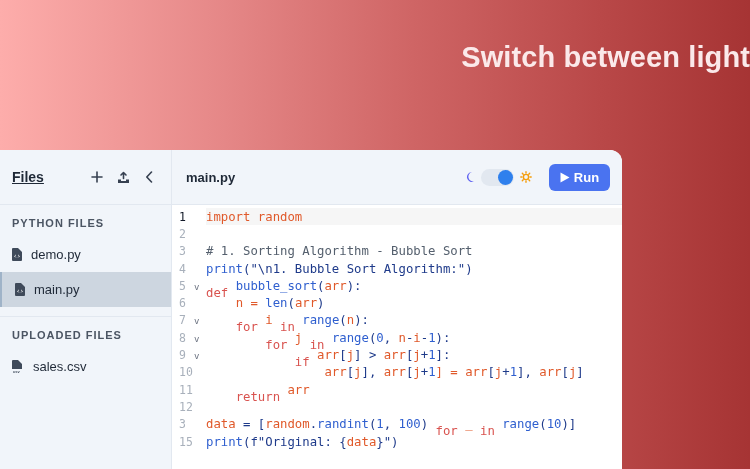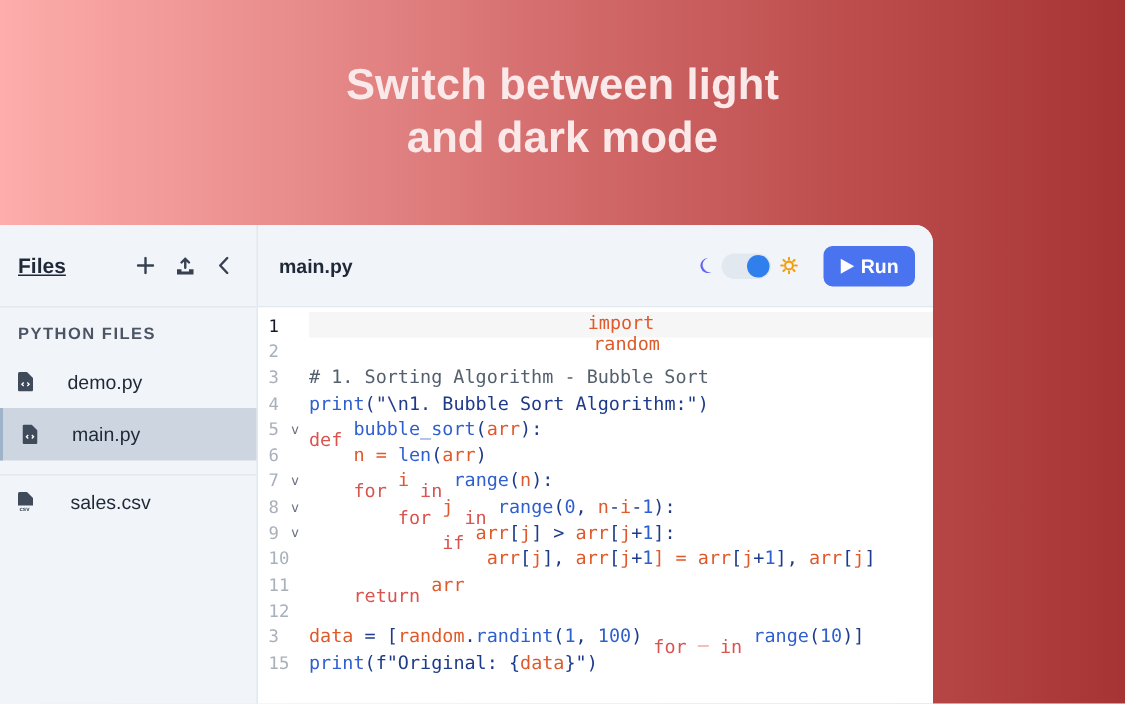--- a/index.html
+++ b/index.html
@@ -11,7 +11,7 @@
     }
     .hero {
       position: absolute; left: 0; top: 40px; width: 750px;
-      text-align: center; color: #fbe9ea;
+      text-align: right; color: #fbe9ea;
       font-family: "Liberation Sans", sans-serif;
       font-weight: 700; font-size: 29px; line-height: 35px;
       letter-spacing: 0.1px;

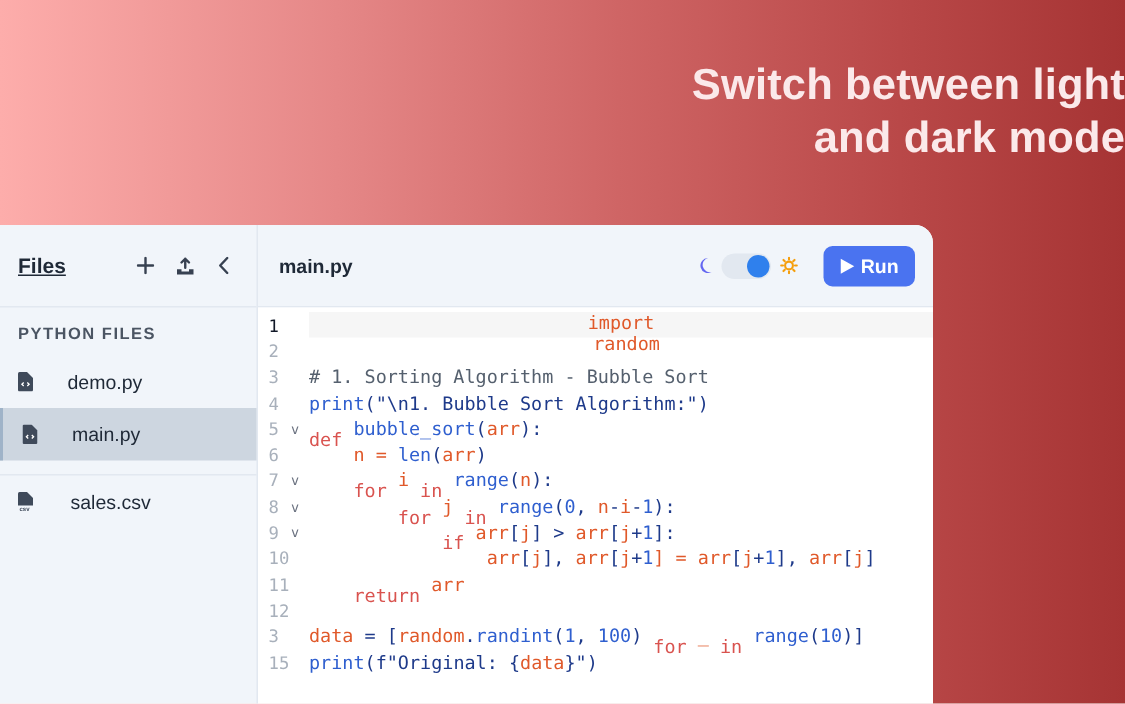--- a/index.html
+++ b/index.html
@@ -106,7 +106,6 @@
 
 <div class="hero">
   <div>Switch between light</div>
-  <div>and dark mode</div>
 </div>
 
 <div class="card">

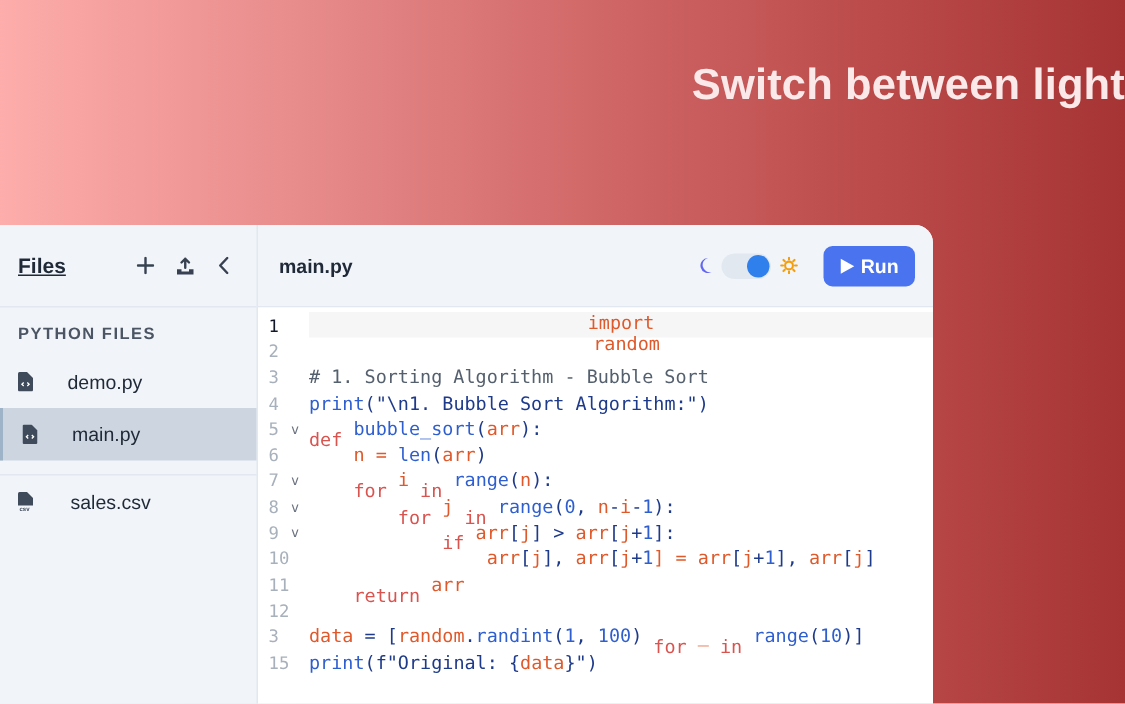--- a/index.html
+++ b/index.html
@@ -91,7 +91,7 @@
     .gutter.active-num { color: #111827; }
     .fold { position: absolute; left: 22px; top: 3px; font-size: 9px; color: #6b7280; }
     .code { flex: 1; height: 100%; display: flex; align-items: center; color: #1f2937; }
-    .line.active .code { background: #f6f6f6; flex-direction: column; }
+    .line.active .code { background: #f6f6f6; }
     .kw { color: #d9534f; margin-top: 14px; }
     .kw2 { color: #e0592a; }
     .fn { color: #2f5fcf; }

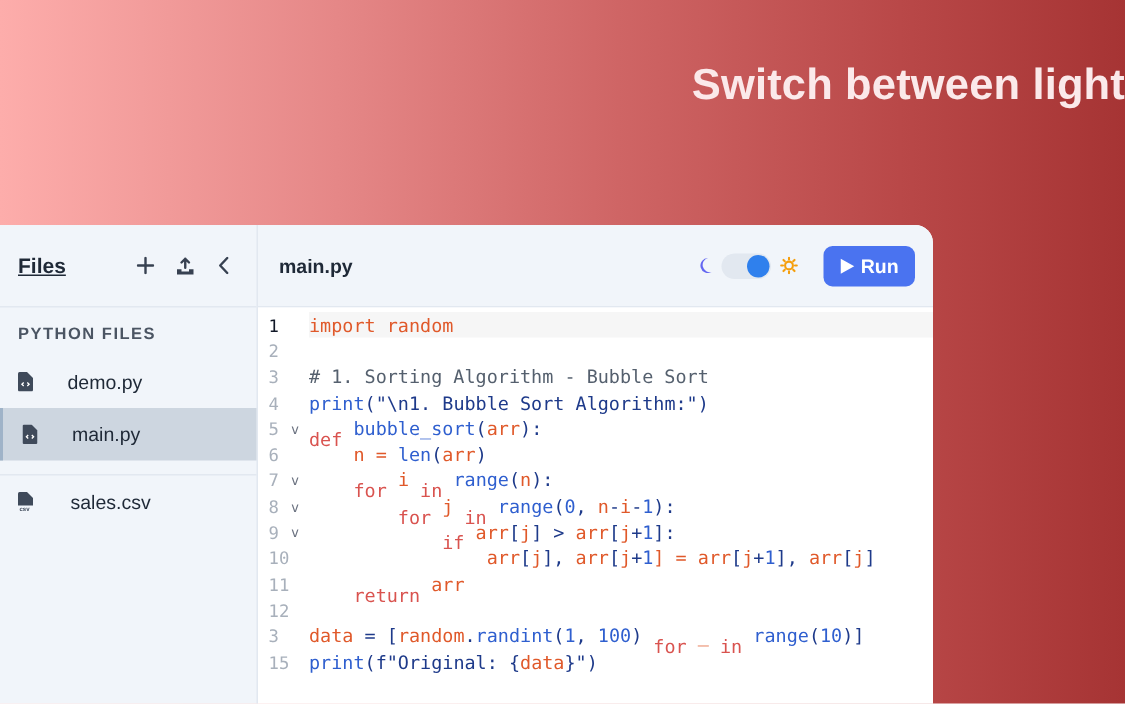--- a/index.html
+++ b/index.html
@@ -44,7 +44,7 @@
     }
     .file-item {
       height: 35px; display: flex; align-items: center; padding-left: 12px;
-      font-size: 13px; color: #1f2937; cursor: pointer; gap: 23px;
+      font-size: 13px; color: #1f2937; cursor: pointer; gap: 9px;
     }
     .file-item.active {
       background: #cdd6e0; border-left: 2px solid #9fb3c8; padding-left: 13px;

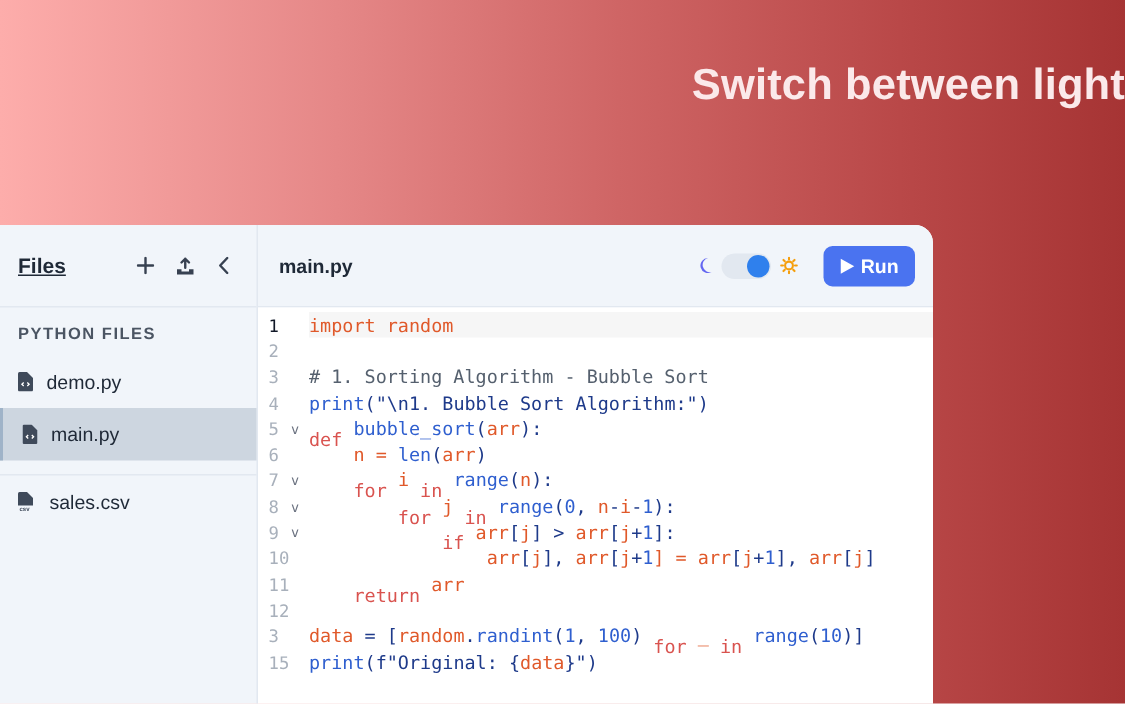--- a/index.html
+++ b/index.html
@@ -151,6 +151,7 @@
 
     <div class="sb-divider"></div>
 
+    <div class="section-label">UPLOADED FILES</div>
     <div class="file-item">
       <svg class="file-icon" viewBox="0 0 12 13" style="width:12px">
           <path d="M0 1a1 1 0 0 1 1-1h5l4 4v5H0z" fill="#3f4a5a"></path>

